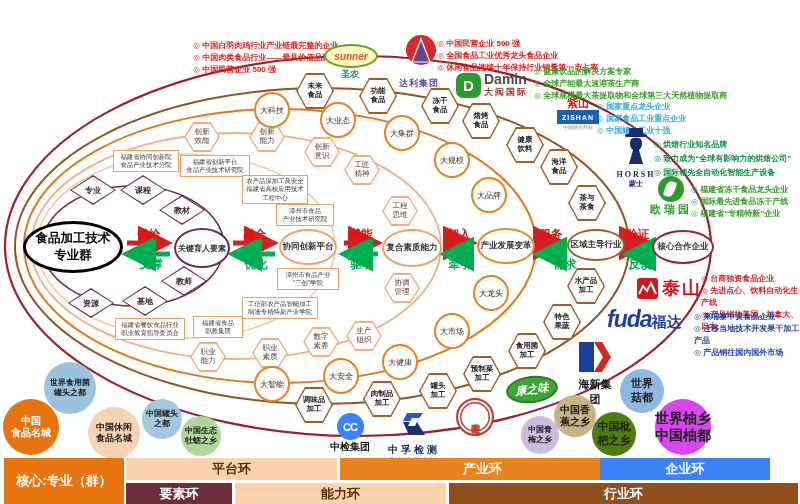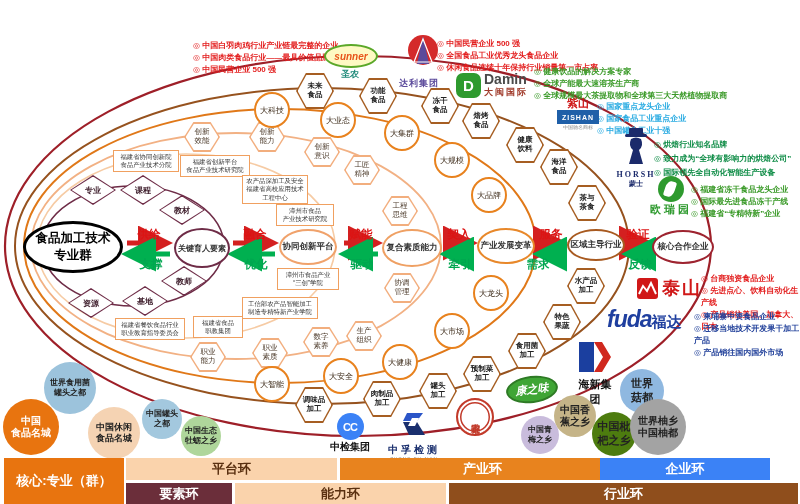--- a/index.html
+++ b/index.html
@@ -276,7 +276,7 @@
     <div style="font-size:9px;font-weight:700;color:#1F8A7A">圣农</div>
   </div>
 
-  <div class="n" style="left:399px;top:33px;width:40px;text-align:right">
+  <div class="n" style="left:399px;top:33px;width:40px;text-align:center">
     <svg width="32" height="40" viewBox="0 0 32 40" style="margin-left:4px">
       <circle cx="16" cy="17" r="15" fill="#D42A2A"></circle>
       <polygon points="16,3 22,31 10,31" fill="#5B4A9B"></polygon>

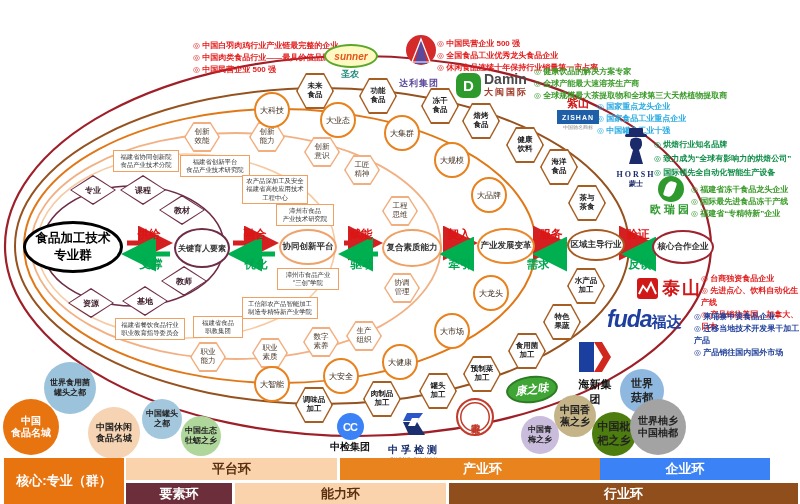--- a/index.html
+++ b/index.html
@@ -240,7 +240,7 @@
   <div class="n lf" style="left:442px;top:227px">契入</div>
   <div class="n lb" style="left:443px;top:257px">牵引</div>
   <div class="n lf" style="left:534px;top:227px">服务</div>
-  <div class="n lb" style="left:521px;top:257px">需求</div>
+  <div class="n lb" style="left:548px;top:257px">需求</div>
   <div class="n lf" style="left:621px;top:227px">验证</div>
   <div class="n lb" style="left:623px;top:257px">反馈</div>
 

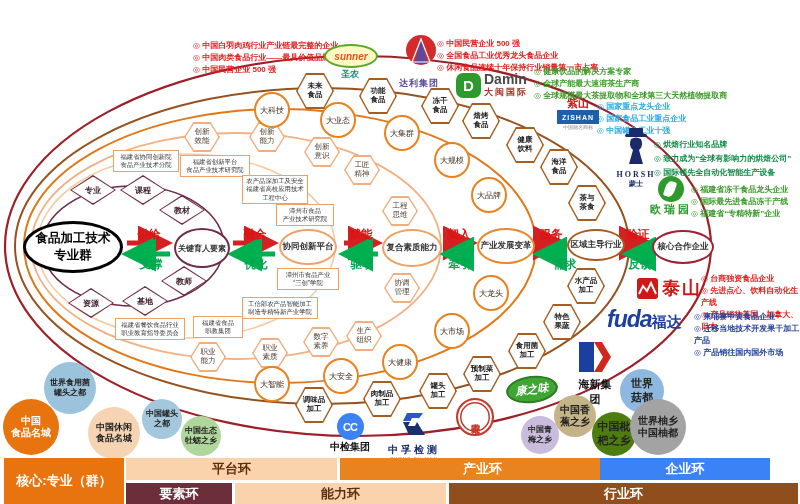--- a/index.html
+++ b/index.html
@@ -382,7 +382,7 @@
 杷之乡</div>
   <div class="n city" style="left:620px;top:369px;width:44px;height:44px;background:#8FB8E0;font-size:11px">世界
 菇都</div>
-  <div class="n city" style="left:630px;top:399px;width:56px;height:56px;background:#a3a3a3;font-size:10px">世界柚乡
+  <div class="n city" style="left:655px;top:399px;width:56px;height:56px;background:#d946ef;font-size:14px">世界柚乡
 中国柚都</div>
 
   <div class="n leg" style="left:4px;top:458px;width:120px;height:46px;background:#E8740F;color:#fff">核心:专业（群）</div>

